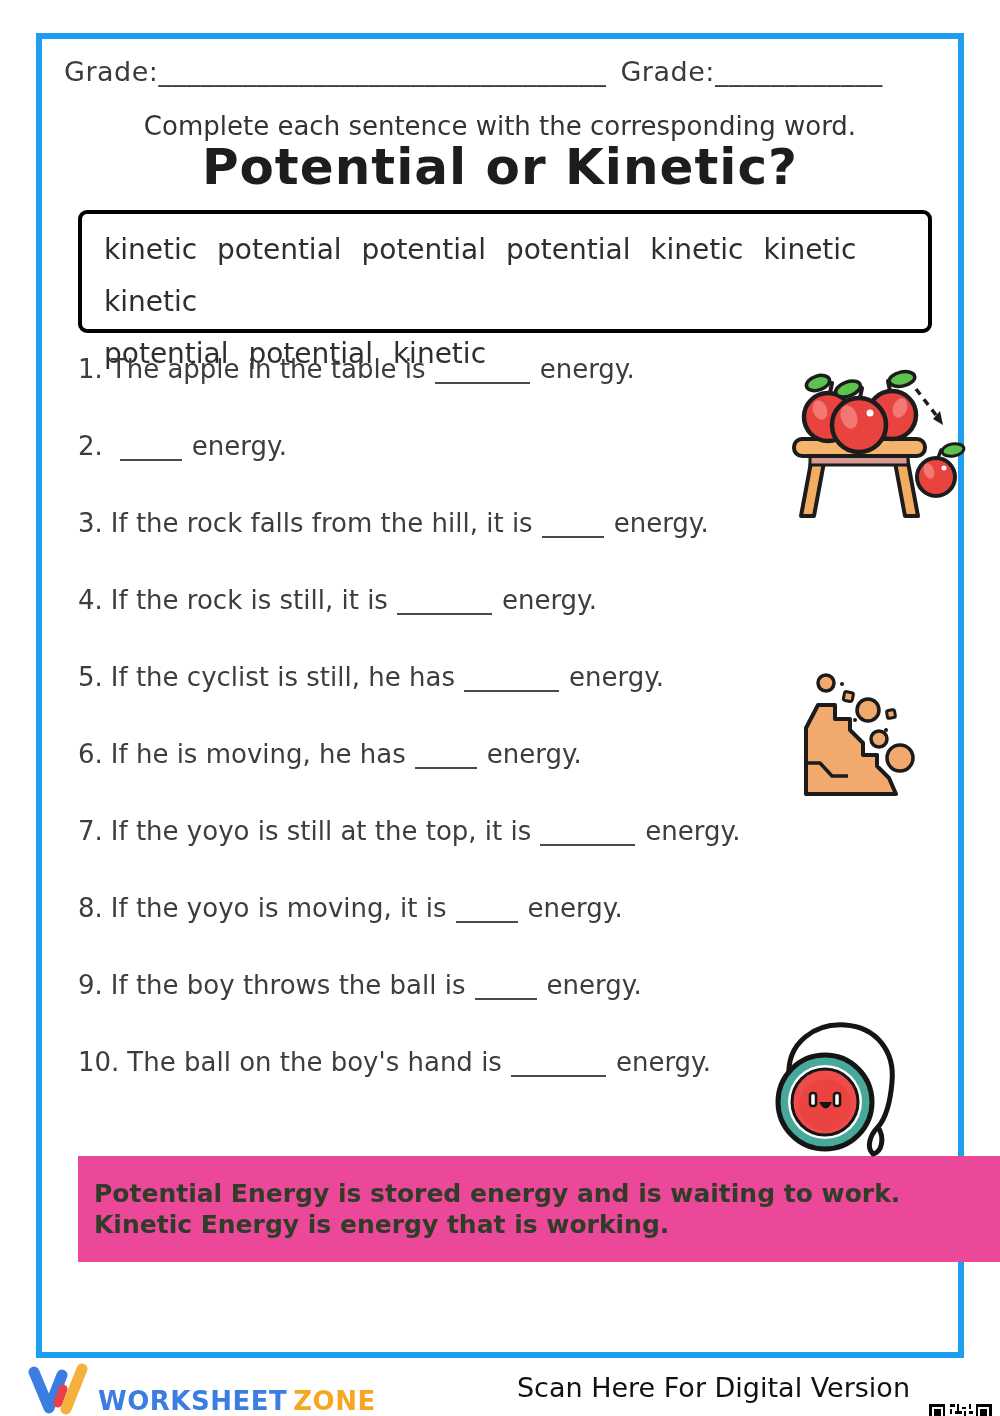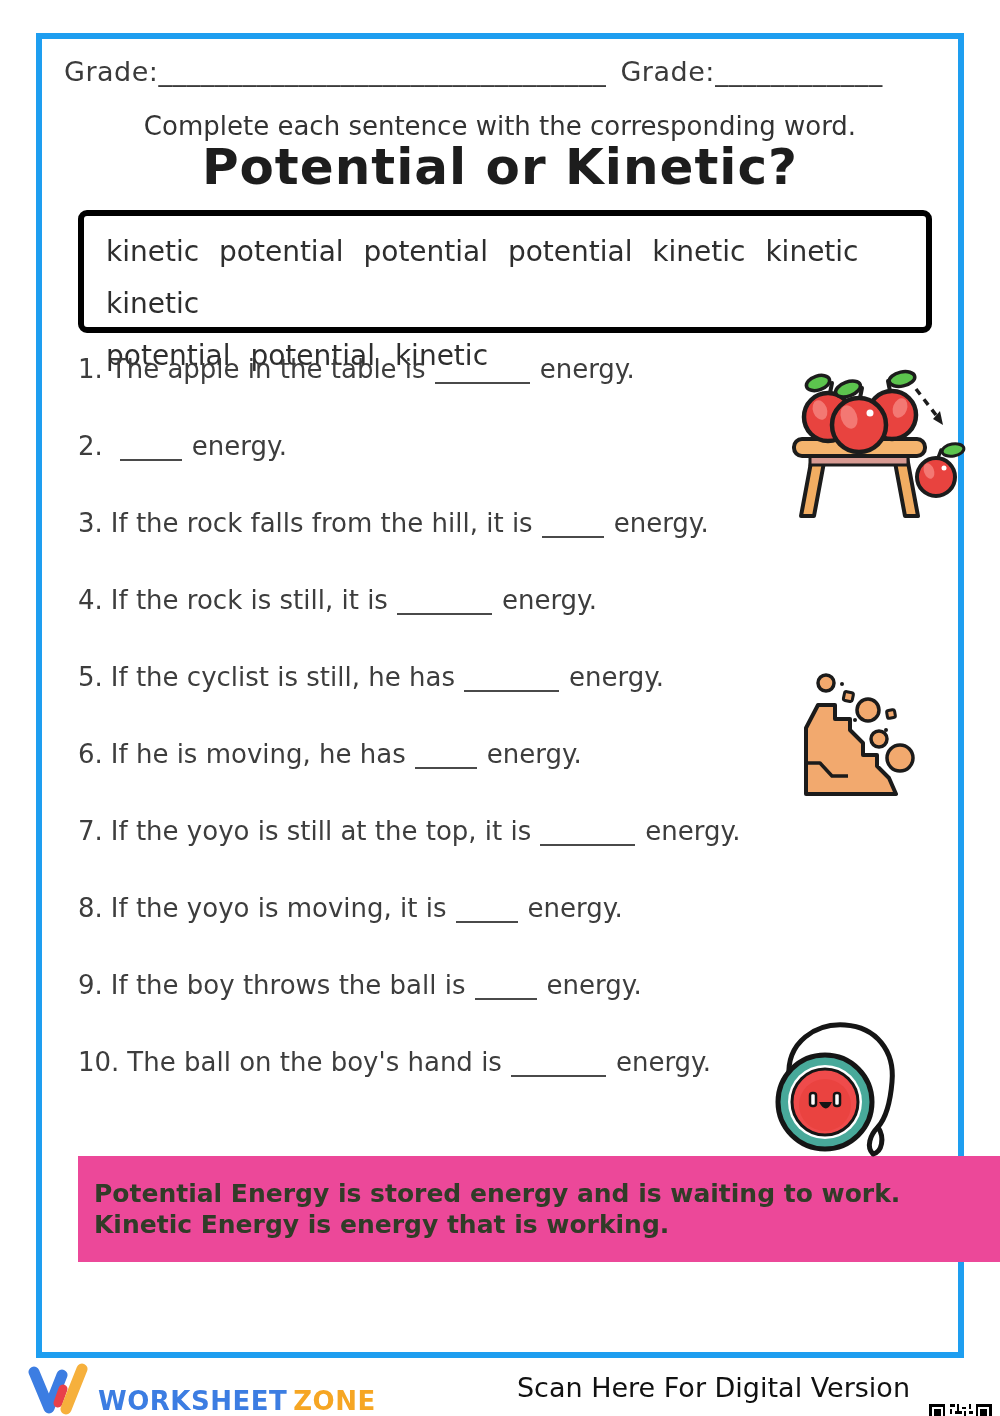--- a/index.html
+++ b/index.html
@@ -22,7 +22,7 @@
     font-size:50px; font-weight:800; color:#1d1d1d; letter-spacing:1px; z-index:2; }
 
   .word-bank { position:absolute; left:78px; top:210px; width:854px; height:123px;
-    border:6px solid #000000; border-radius:9px; padding:10px 22px; z-index:2; background:#fff; }
+    border:4px solid #000000; border-radius:9px; padding:10px 22px; z-index:2; background:#fff; }
   .word-bank .wb-line { font-size:28px; color:#2e2e2e; line-height:52px; word-spacing:11px; }
 
   .questions { position:absolute; left:78px; top:352px; width:720px; z-index:2; }

